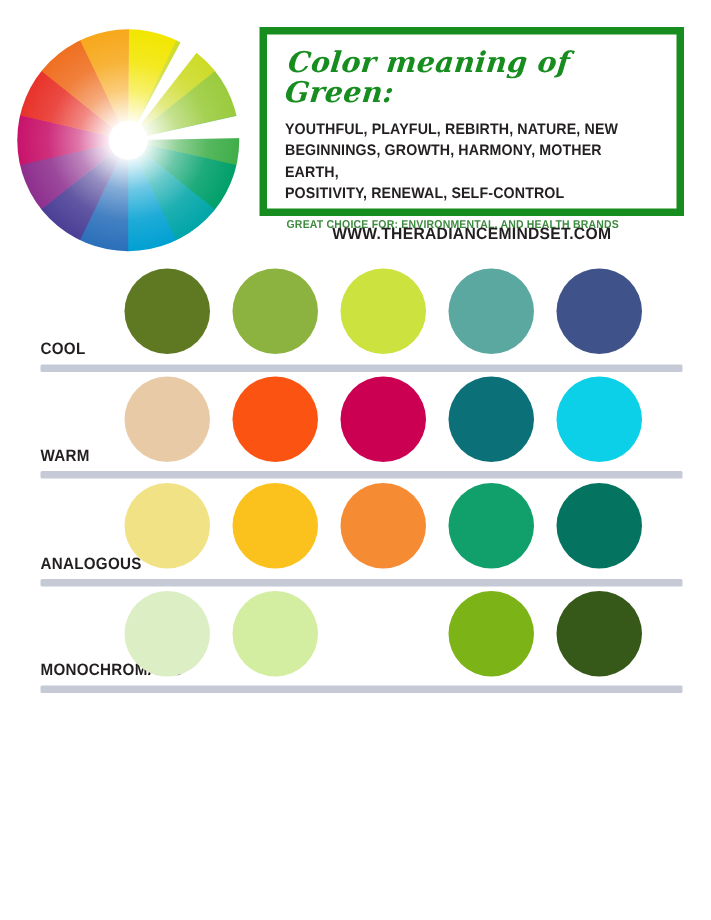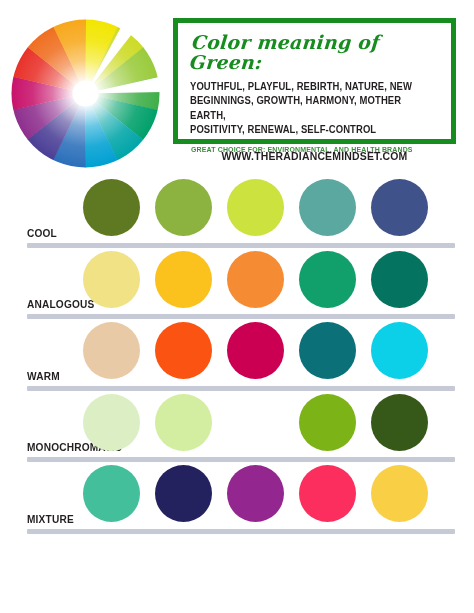--- a/index.html
+++ b/index.html
@@ -206,6 +206,17 @@
       <div class="row-divider" style="background: rgb(198, 202, 215);"></div>
     </div>
     <div class="palette-row">
+      <div class="row-label">WARM</div>
+      <div class="swatches">
+        <div class="swatch" style="background: rgb(232, 203, 166);"></div>
+        <div class="swatch" style="background: rgb(251, 83, 18);"></div>
+        <div class="swatch" style="background: rgb(204, 0, 82);"></div>
+        <div class="swatch" style="background: rgb(11, 112, 120);"></div>
+        <div class="swatch" style="background: rgb(12, 207, 232);"></div>
+      </div>
+      <div class="row-divider" style="background: rgb(198, 202, 215);"></div>
+    </div>
+    <div class="palette-row">
       <div class="row-label">ANALOGOUS</div>
       <div class="swatches">
         <div class="swatch" style="background: rgb(240, 226, 133);"></div>
@@ -217,17 +228,6 @@
       <div class="row-divider" style="background: rgb(198, 202, 215);"></div>
     </div>
     <div class="palette-row">
-      <div class="row-label">WARM</div>
-      <div class="swatches">
-        <div class="swatch" style="background: rgb(232, 203, 166);"></div>
-        <div class="swatch" style="background: rgb(251, 83, 18);"></div>
-        <div class="swatch" style="background: rgb(204, 0, 82);"></div>
-        <div class="swatch" style="background: rgb(11, 112, 120);"></div>
-        <div class="swatch" style="background: rgb(12, 207, 232);"></div>
-      </div>
-      <div class="row-divider" style="background: rgb(198, 202, 215);"></div>
-    </div>
-    <div class="palette-row">
       <div class="row-label">MONOCHROMATIC</div>
       <div class="swatches">
         <div class="swatch" style="background: rgb(220, 239, 196);"></div>

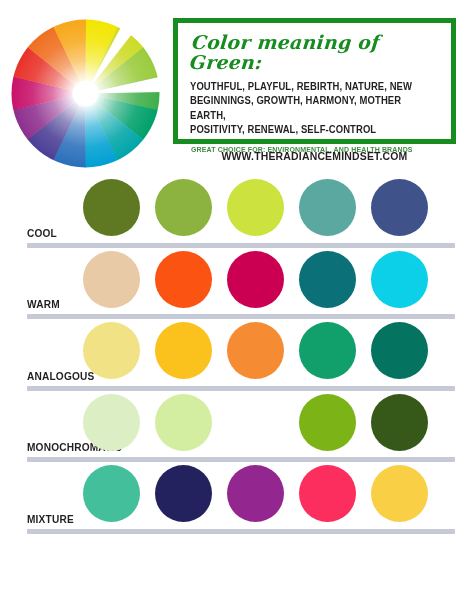--- a/index.html
+++ b/index.html
@@ -238,17 +238,6 @@
       </div>
       <div class="row-divider" style="background: rgb(198, 202, 215);"></div>
     </div>
-    <div class="palette-row">
-      <div class="row-label">MIXTURE</div>
-      <div class="swatches">
-        <div class="swatch" style="background: rgb(68, 191, 155);"></div>
-        <div class="swatch" style="background: rgb(36, 34, 94);"></div>
-        <div class="swatch" style="background: rgb(147, 38, 143);"></div>
-        <div class="swatch" style="background: rgb(251, 46, 94);"></div>
-        <div class="swatch" style="background: rgb(249, 207, 70);"></div>
-      </div>
-      <div class="row-divider" style="background: rgb(198, 202, 215);"></div>
-    </div>
   </div>
 
 </body></html>

